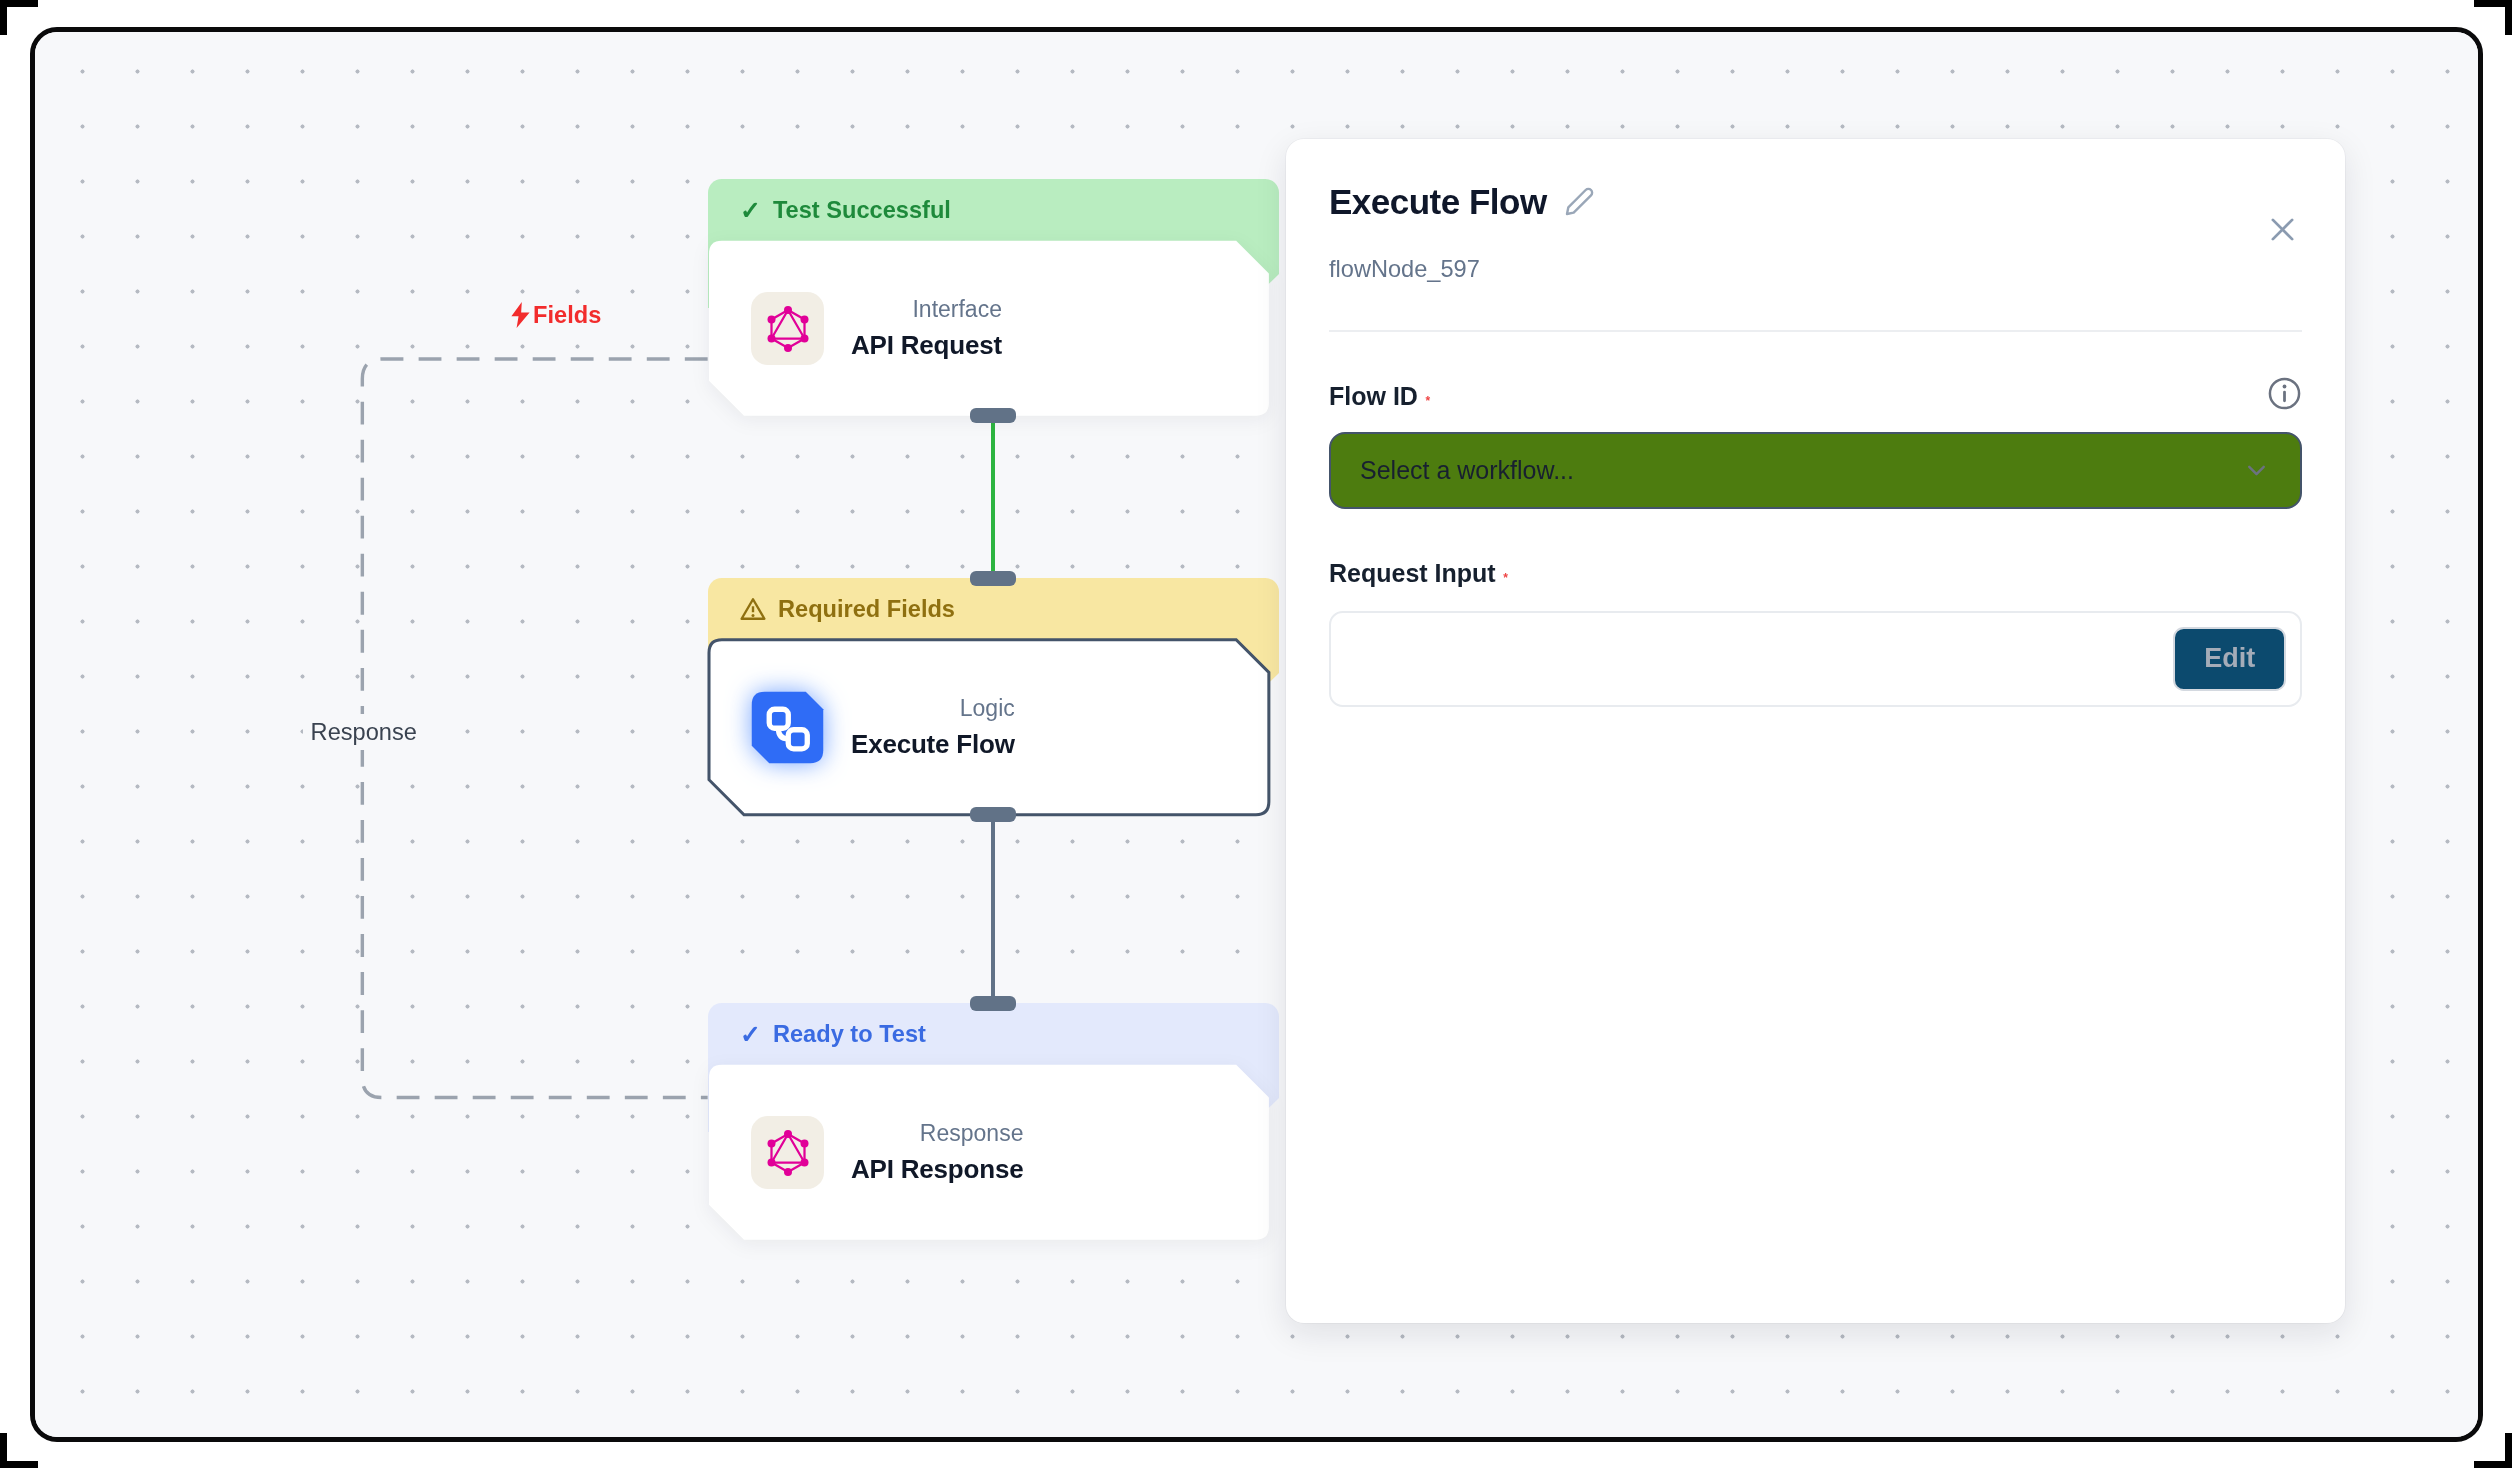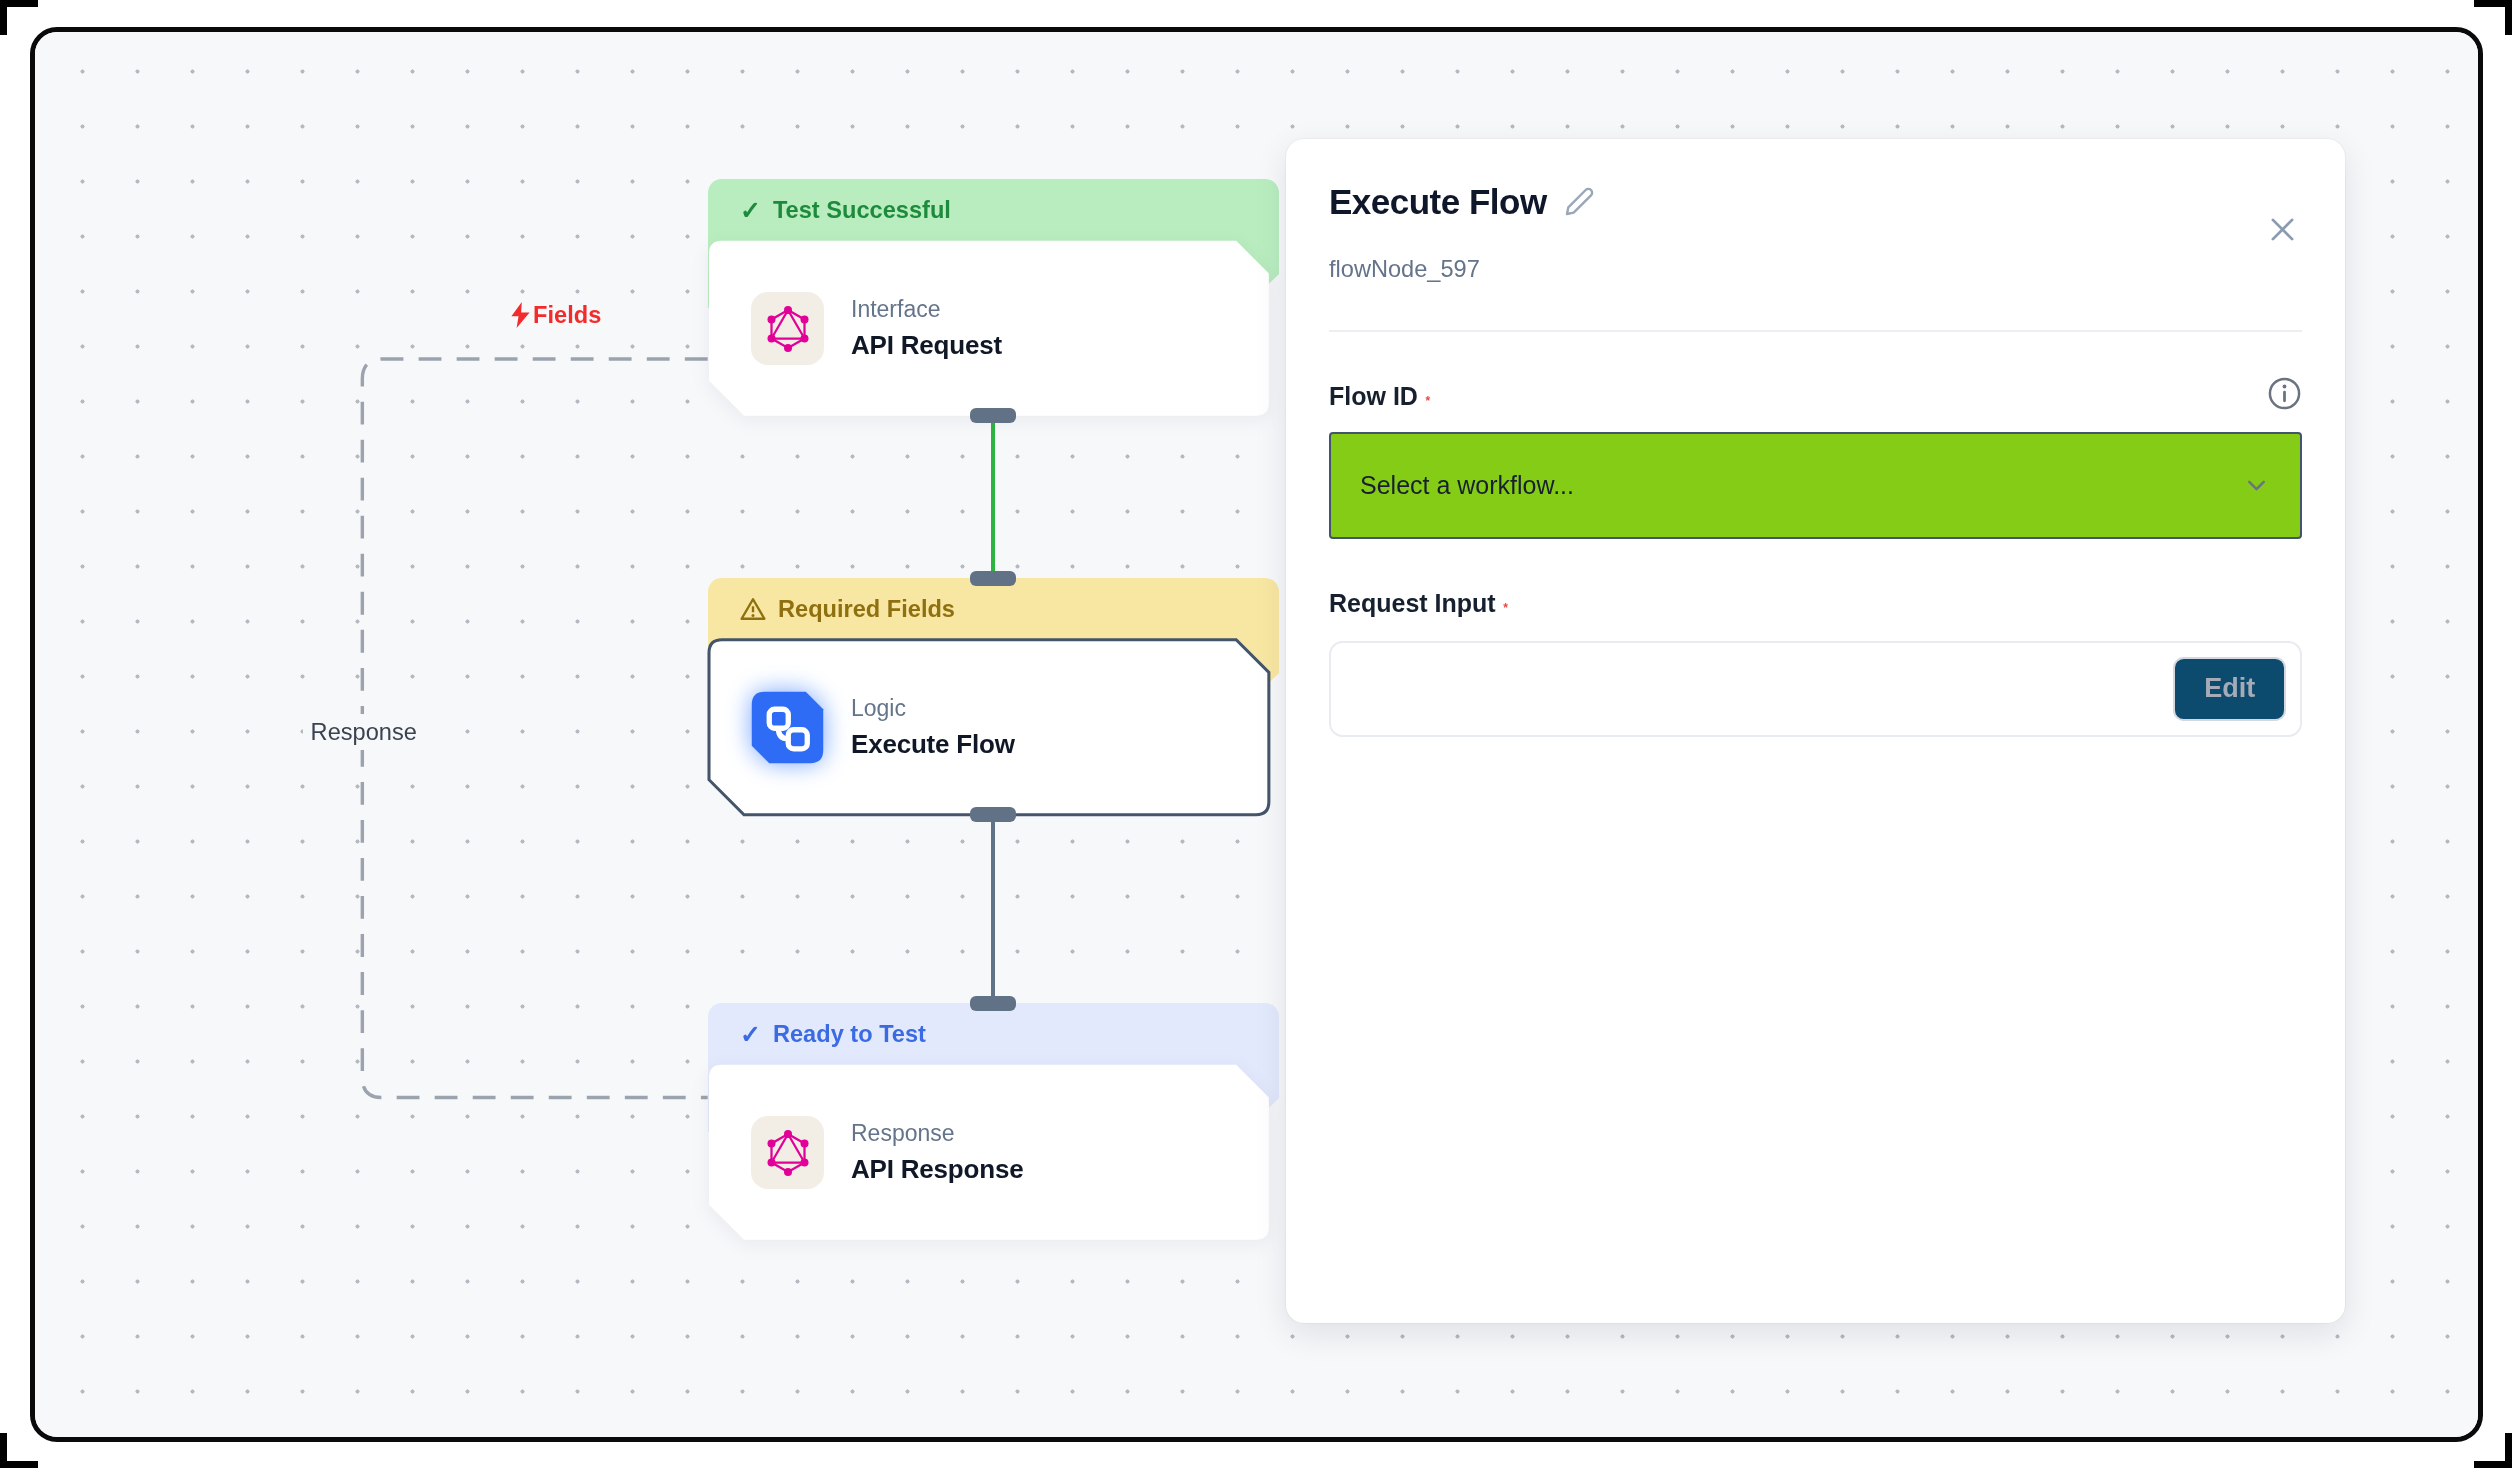--- a/index.html
+++ b/index.html
@@ -57,7 +57,7 @@
               display:flex; align-items:center; justify-content:center; flex:0 0 auto; }
   .logic-box { width:73px; height:73px; flex:0 0 auto;
                filter:drop-shadow(0 0 12px rgba(96,150,255,.85)); }
-  .node-texts { display:flex; flex-direction:column; gap:7.6px; }
+  .node-texts { display:flex; flex-direction:column; gap:7.6px;align-items:flex-end; }
   .node-category { font-size:23px; color:#64748b; }
   .node-title { font-size:26px; font-weight:700; color:#101828; letter-spacing:-0.2px; }
 

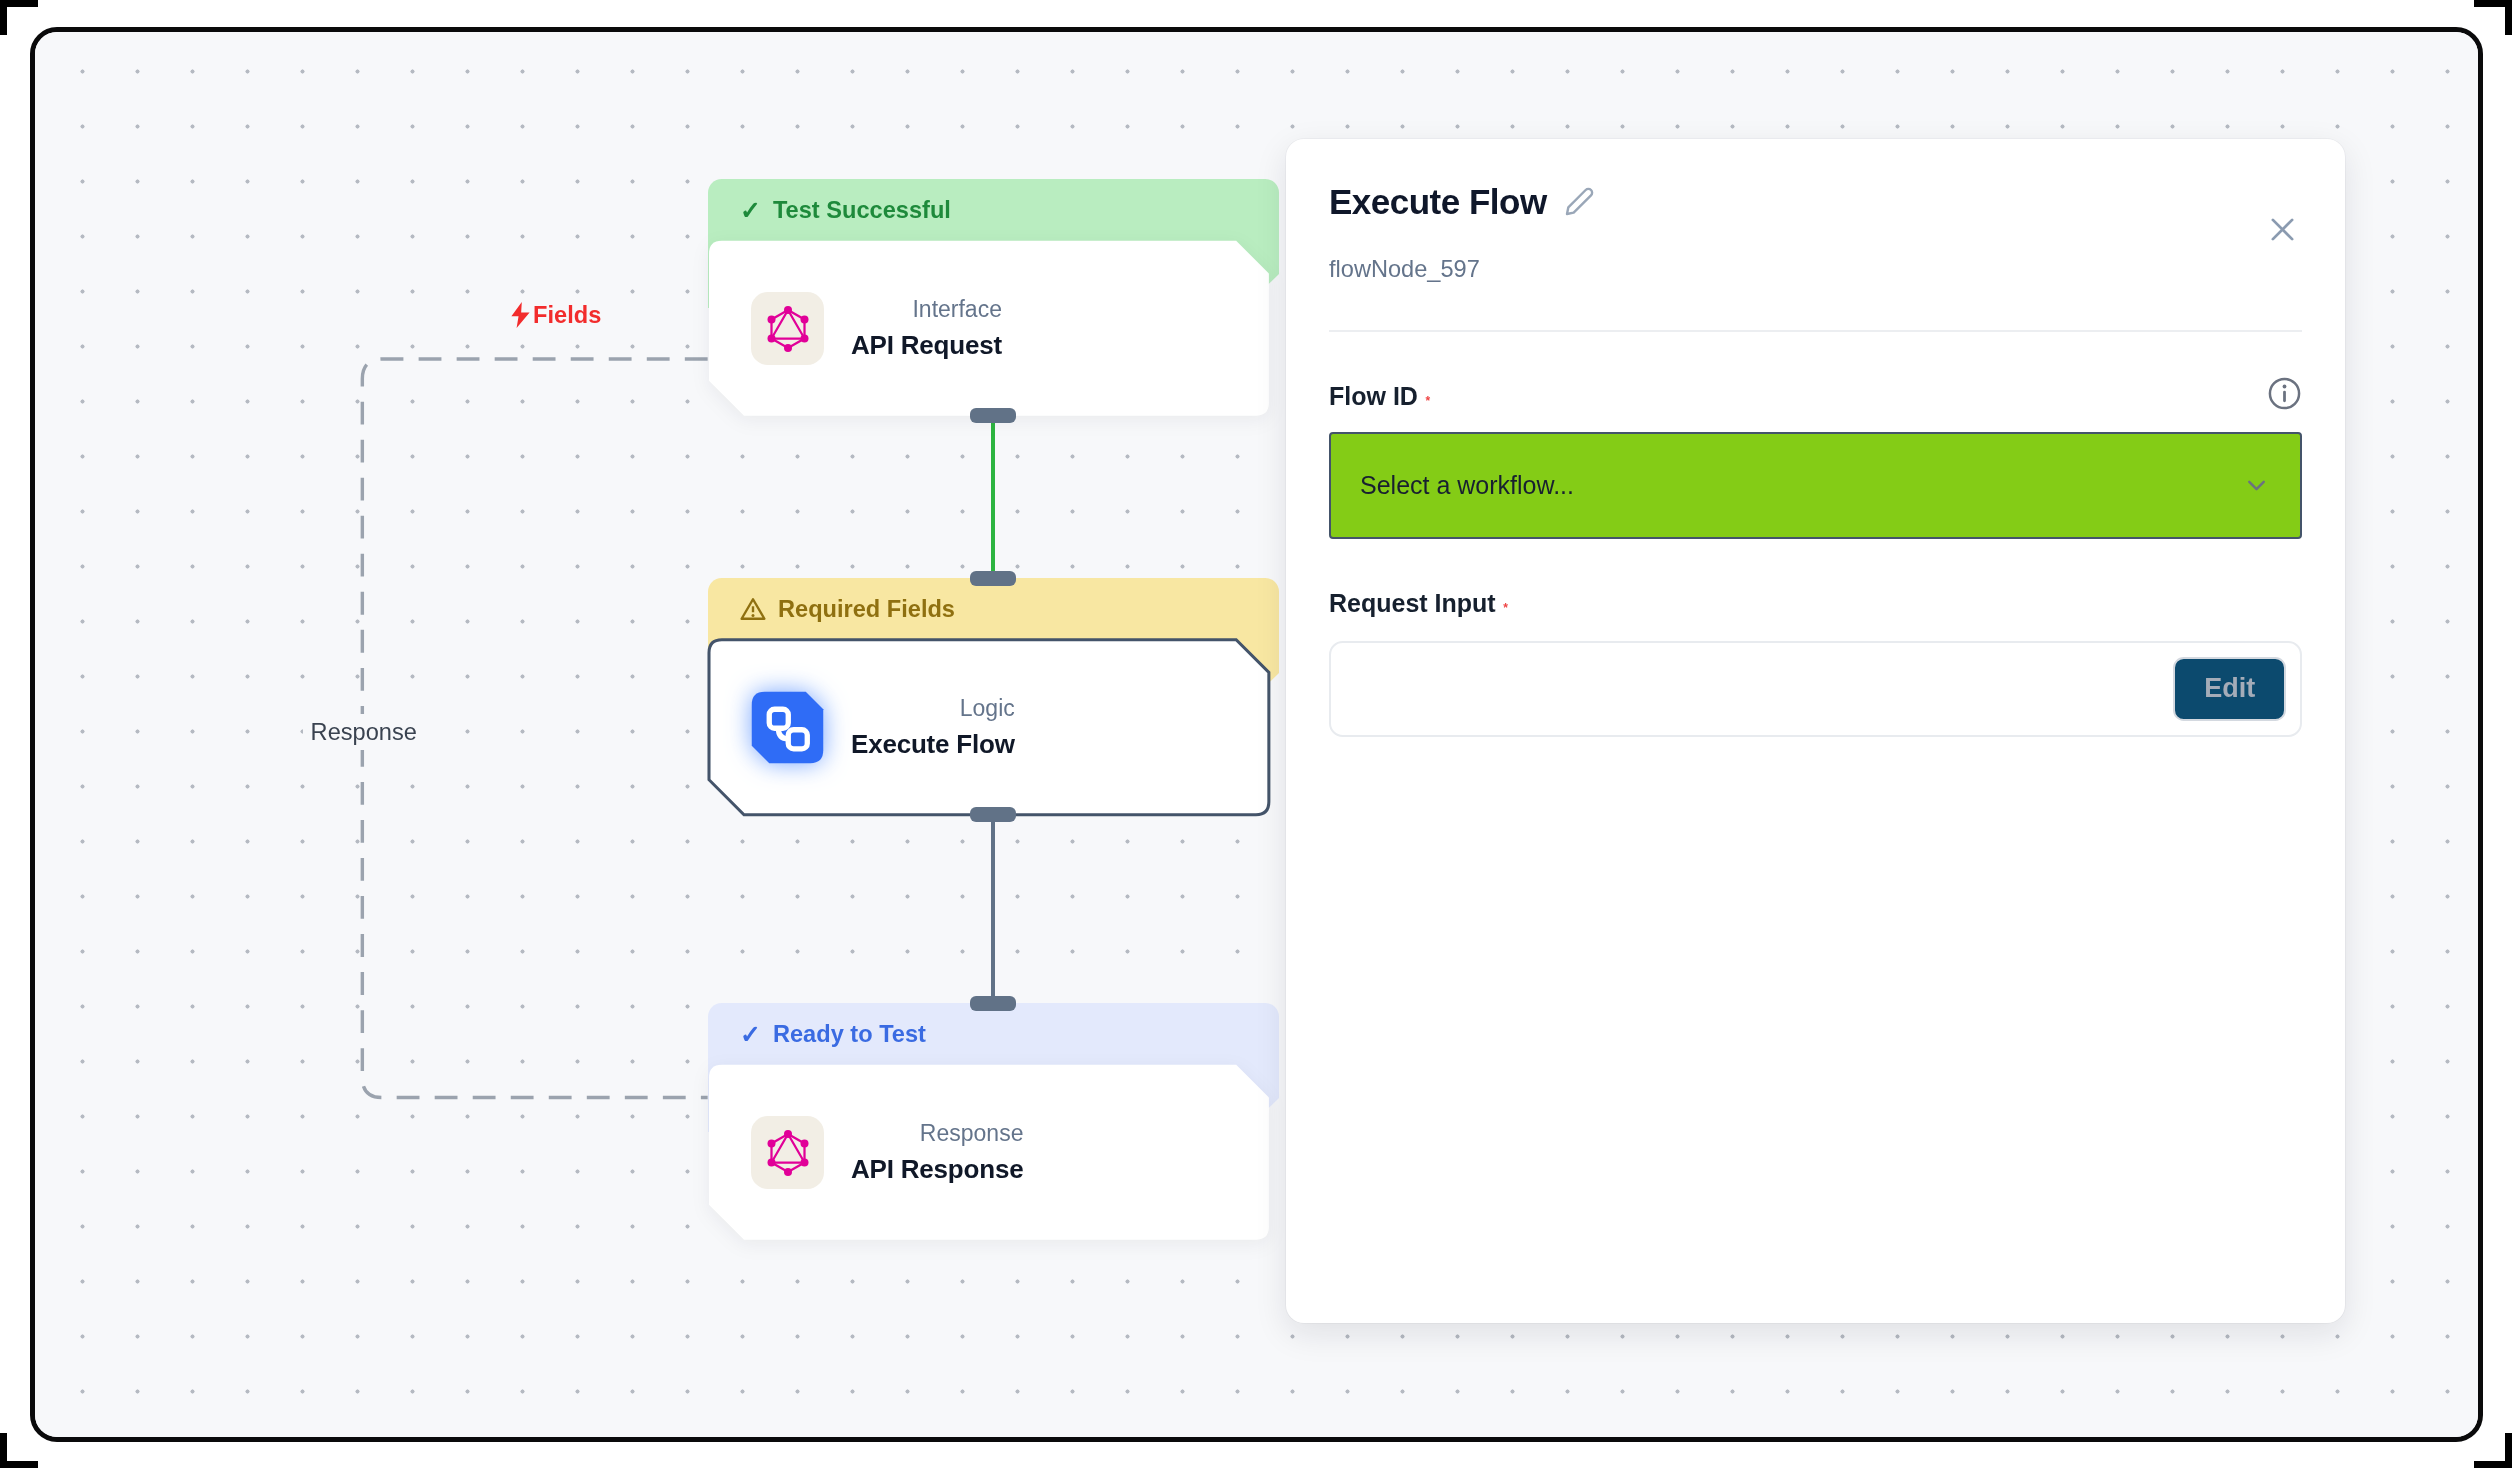--- a/index.html
+++ b/index.html
@@ -75,8 +75,8 @@
   .field-label-row { margin-top:44px; display:flex; align-items:flex-end; justify-content:space-between; }
   .field-label { font-size:25px; font-weight:700; color:#16202e; }
   .req-star { color:#ef4444; margin-left:7.6px; font-weight:700; }
-  .select-box { margin-top:21px; height:107px; border:2.7px solid #44546a; border-radius:4px;
-                background:#84cc16; display:flex; align-items:center; justify-content:space-between;
+  .select-box { margin-top:21px; height:77px; border:2.7px solid #44546a; border-radius:16px;
+                background:#4d7c0f; display:flex; align-items:center; justify-content:space-between;
                 padding:0 29px; cursor:pointer; }
   .select-value { font-size:25px; color:#182030; }
   .request-row { margin-top:50px; }

